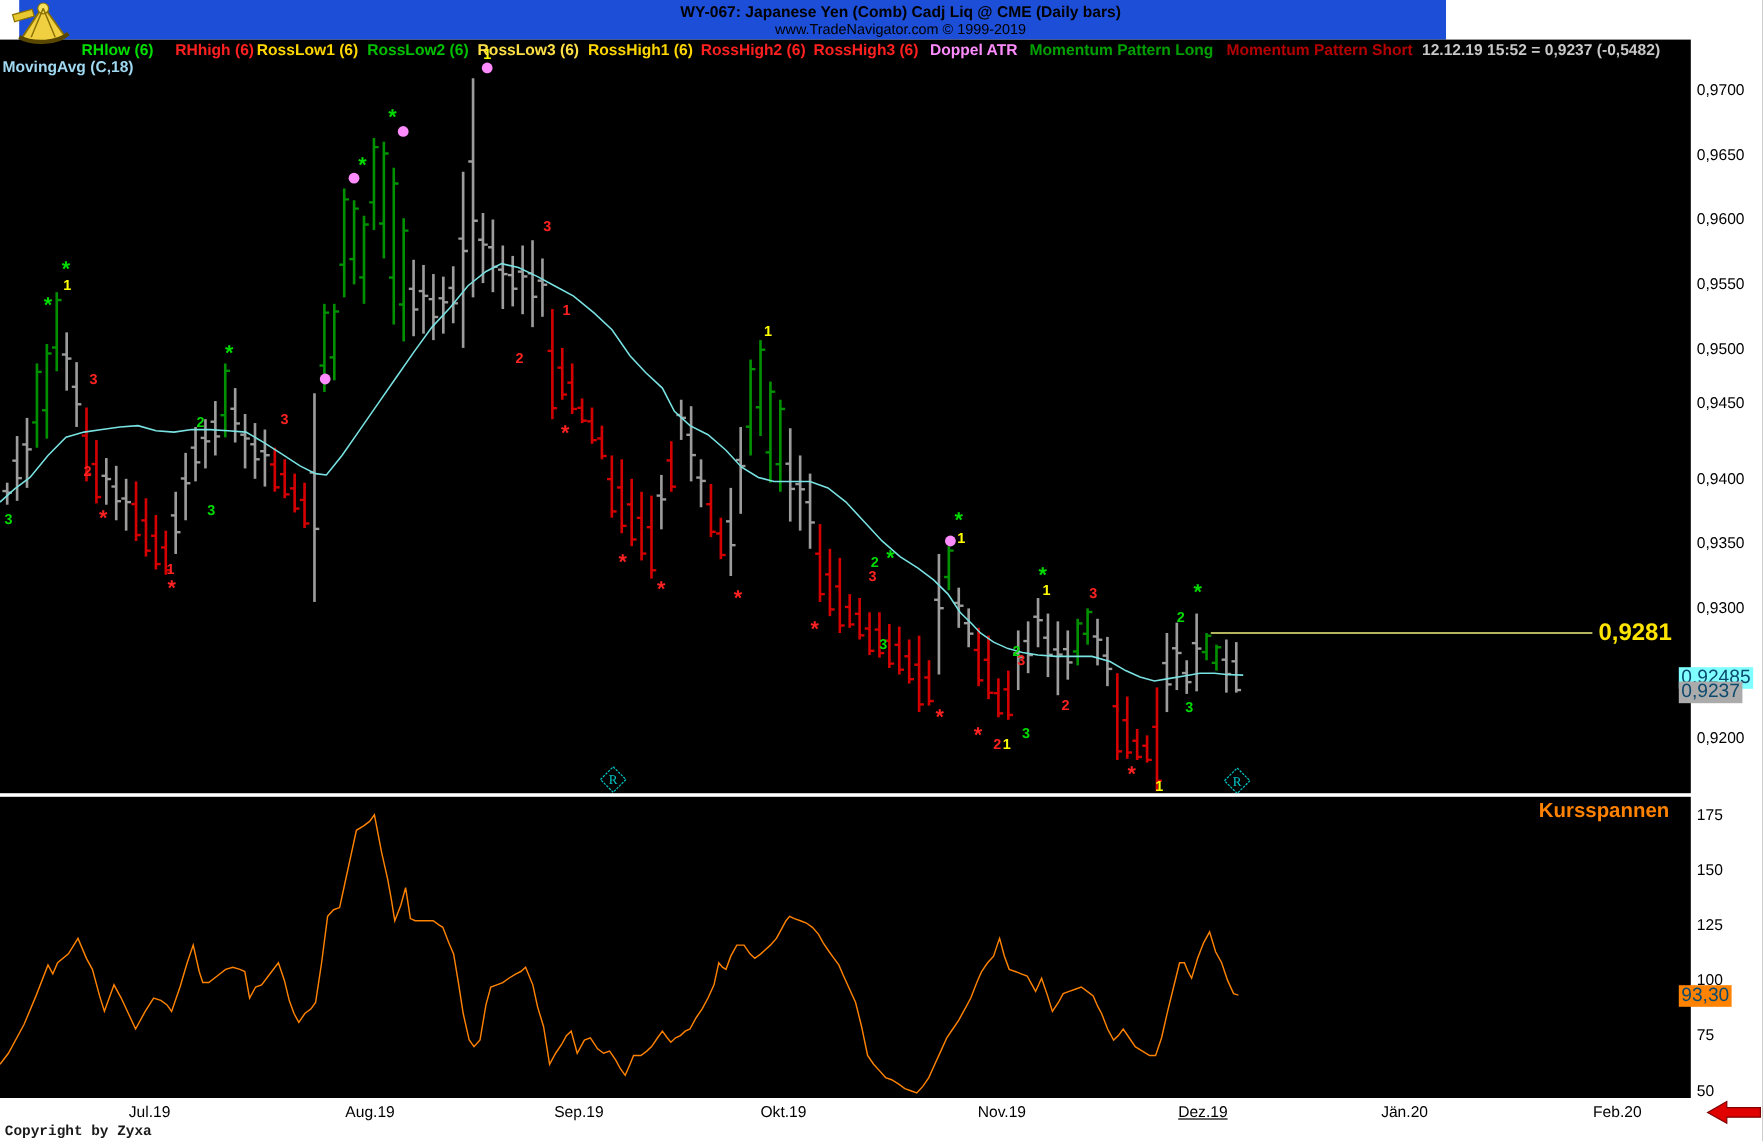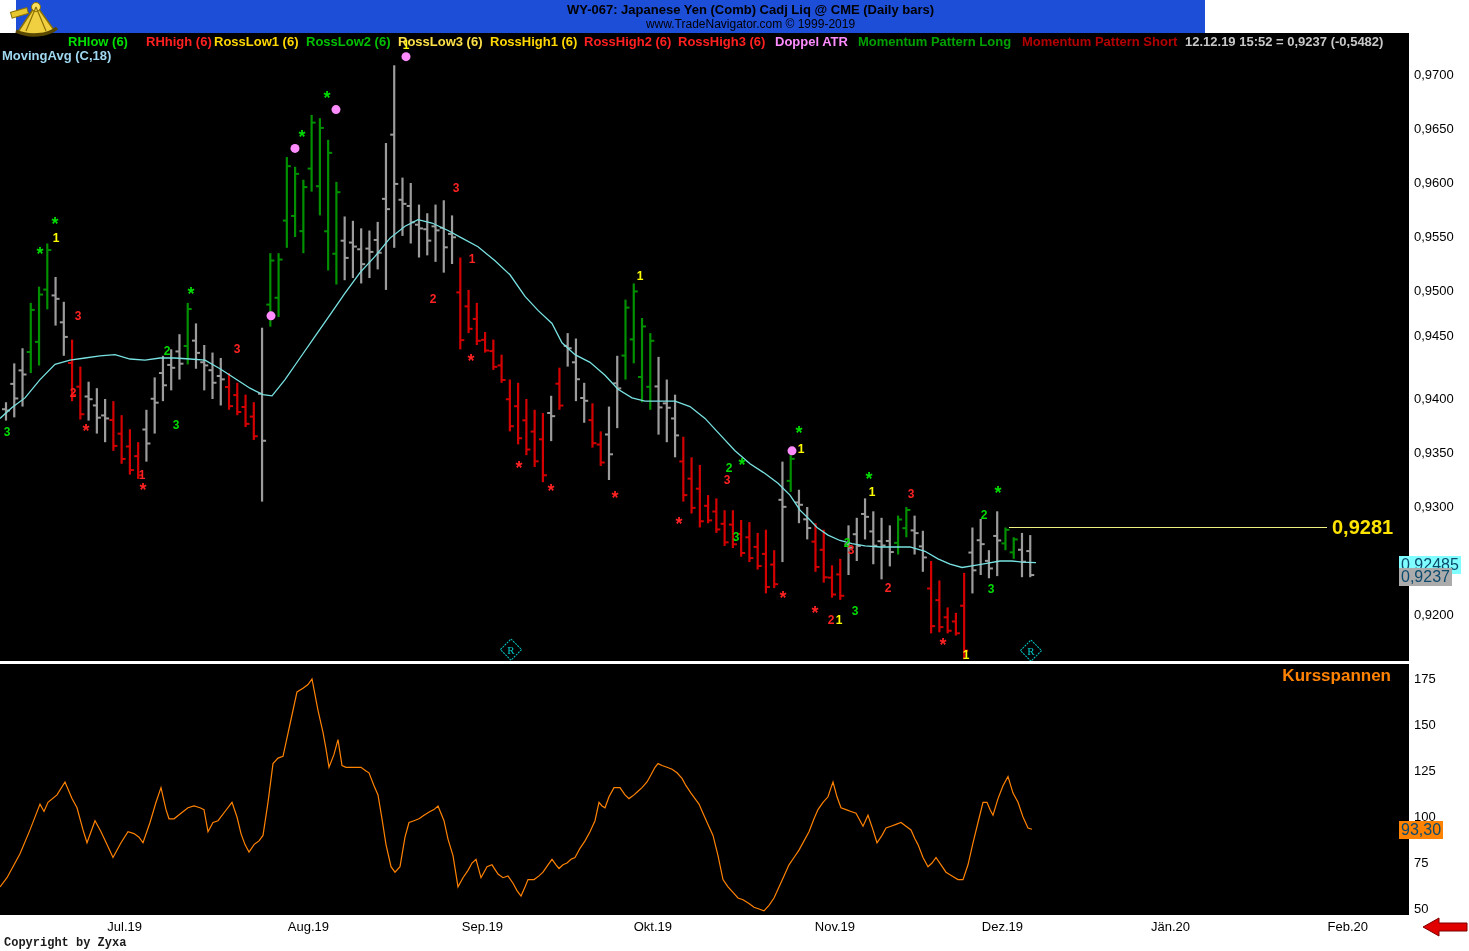--- a/index.html
+++ b/index.html
@@ -789,7 +789,7 @@
     <div class="month-label" style="left: 423px;">Sep.19</div>
     <div class="month-label" style="left: 592px;">Okt.19</div>
     <div class="month-label" style="left: 775px;">Nov.19</div>
-    <div class="month-label" style="left: 943px;">Dez.19</div>
+    <div class="month-label" style="left: 943px; text-decoration: underline;">Dez.19</div>
     <div class="month-label" style="left: 1110px;">Jän.20</div>
     <div class="month-label" style="left: 1288px;">Feb.20</div>
   </div>

